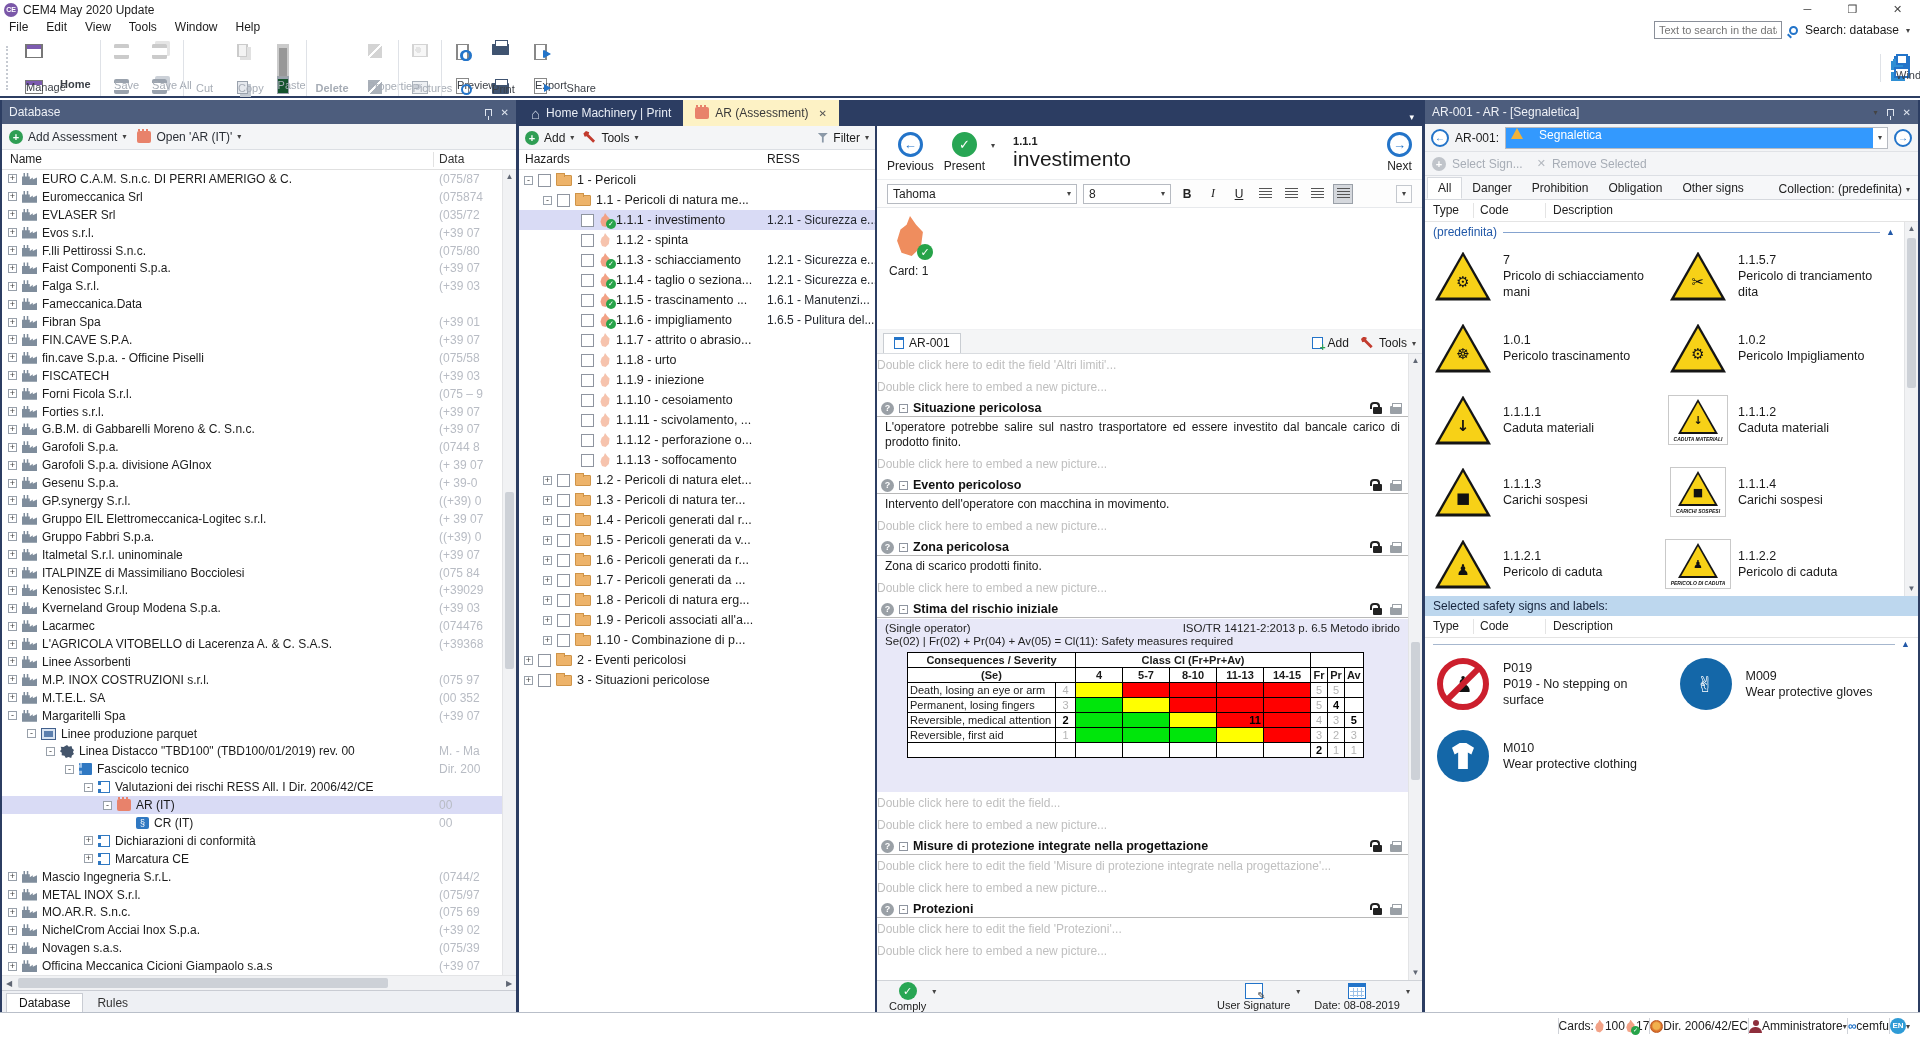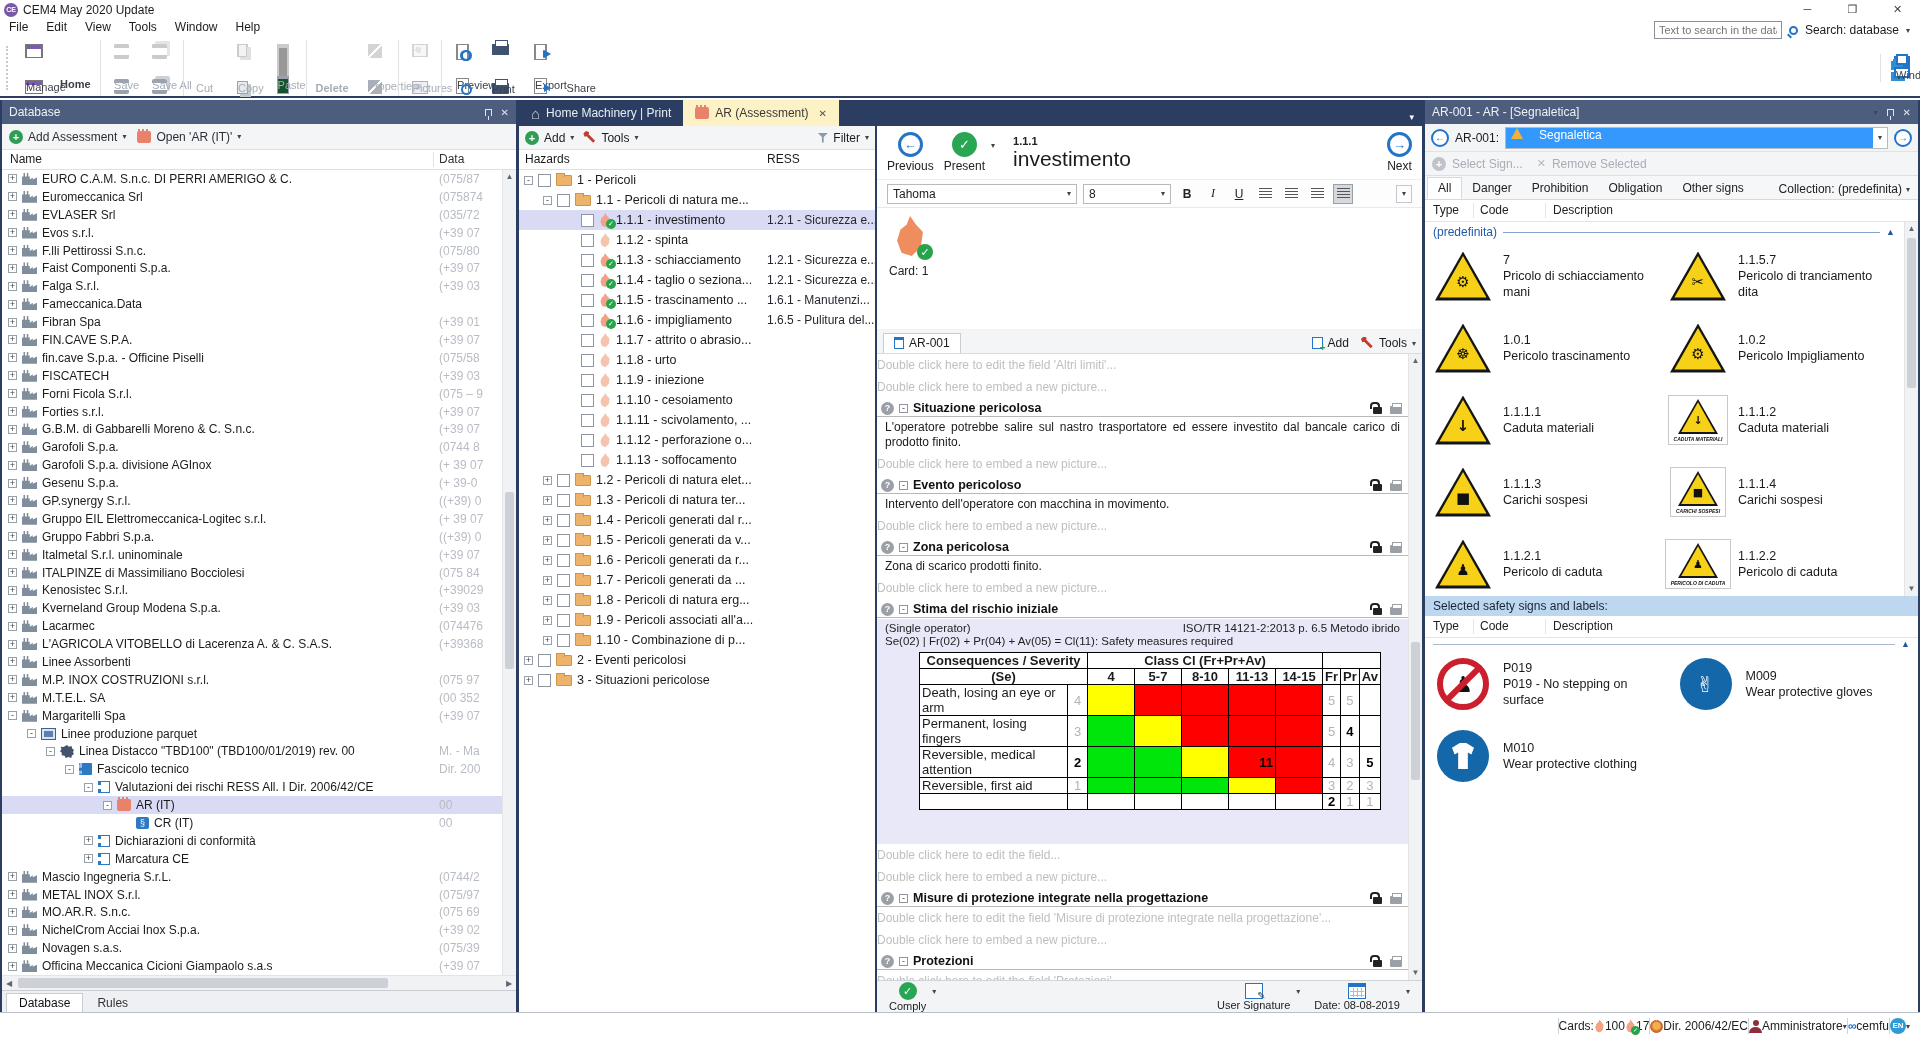--- a/index.html
+++ b/index.html
@@ -176,7 +176,7 @@
   .risk{background:#e8e8f8;padding:3px 8px 34px;margin-top:1px}
   .riskline1{display:flex;justify-content:space-between;font-size:11.5px;color:#222}
   .riskline2{font-size:11.5px;color:#222;margin-top:1px}
-  table.rt{border-collapse:collapse;margin:5px 0 0 34px;background:#fff;font-size:13px}
+  table.rt{border-collapse:collapse;margin:5px 0 0 22px;background:#fff;font-size:11px}
   .rt td{border:1px solid #000;height:15px;padding:0 2px}
   .rt .hc{font-weight:700;text-align:center}
   .rt .lbl{width:148px}

